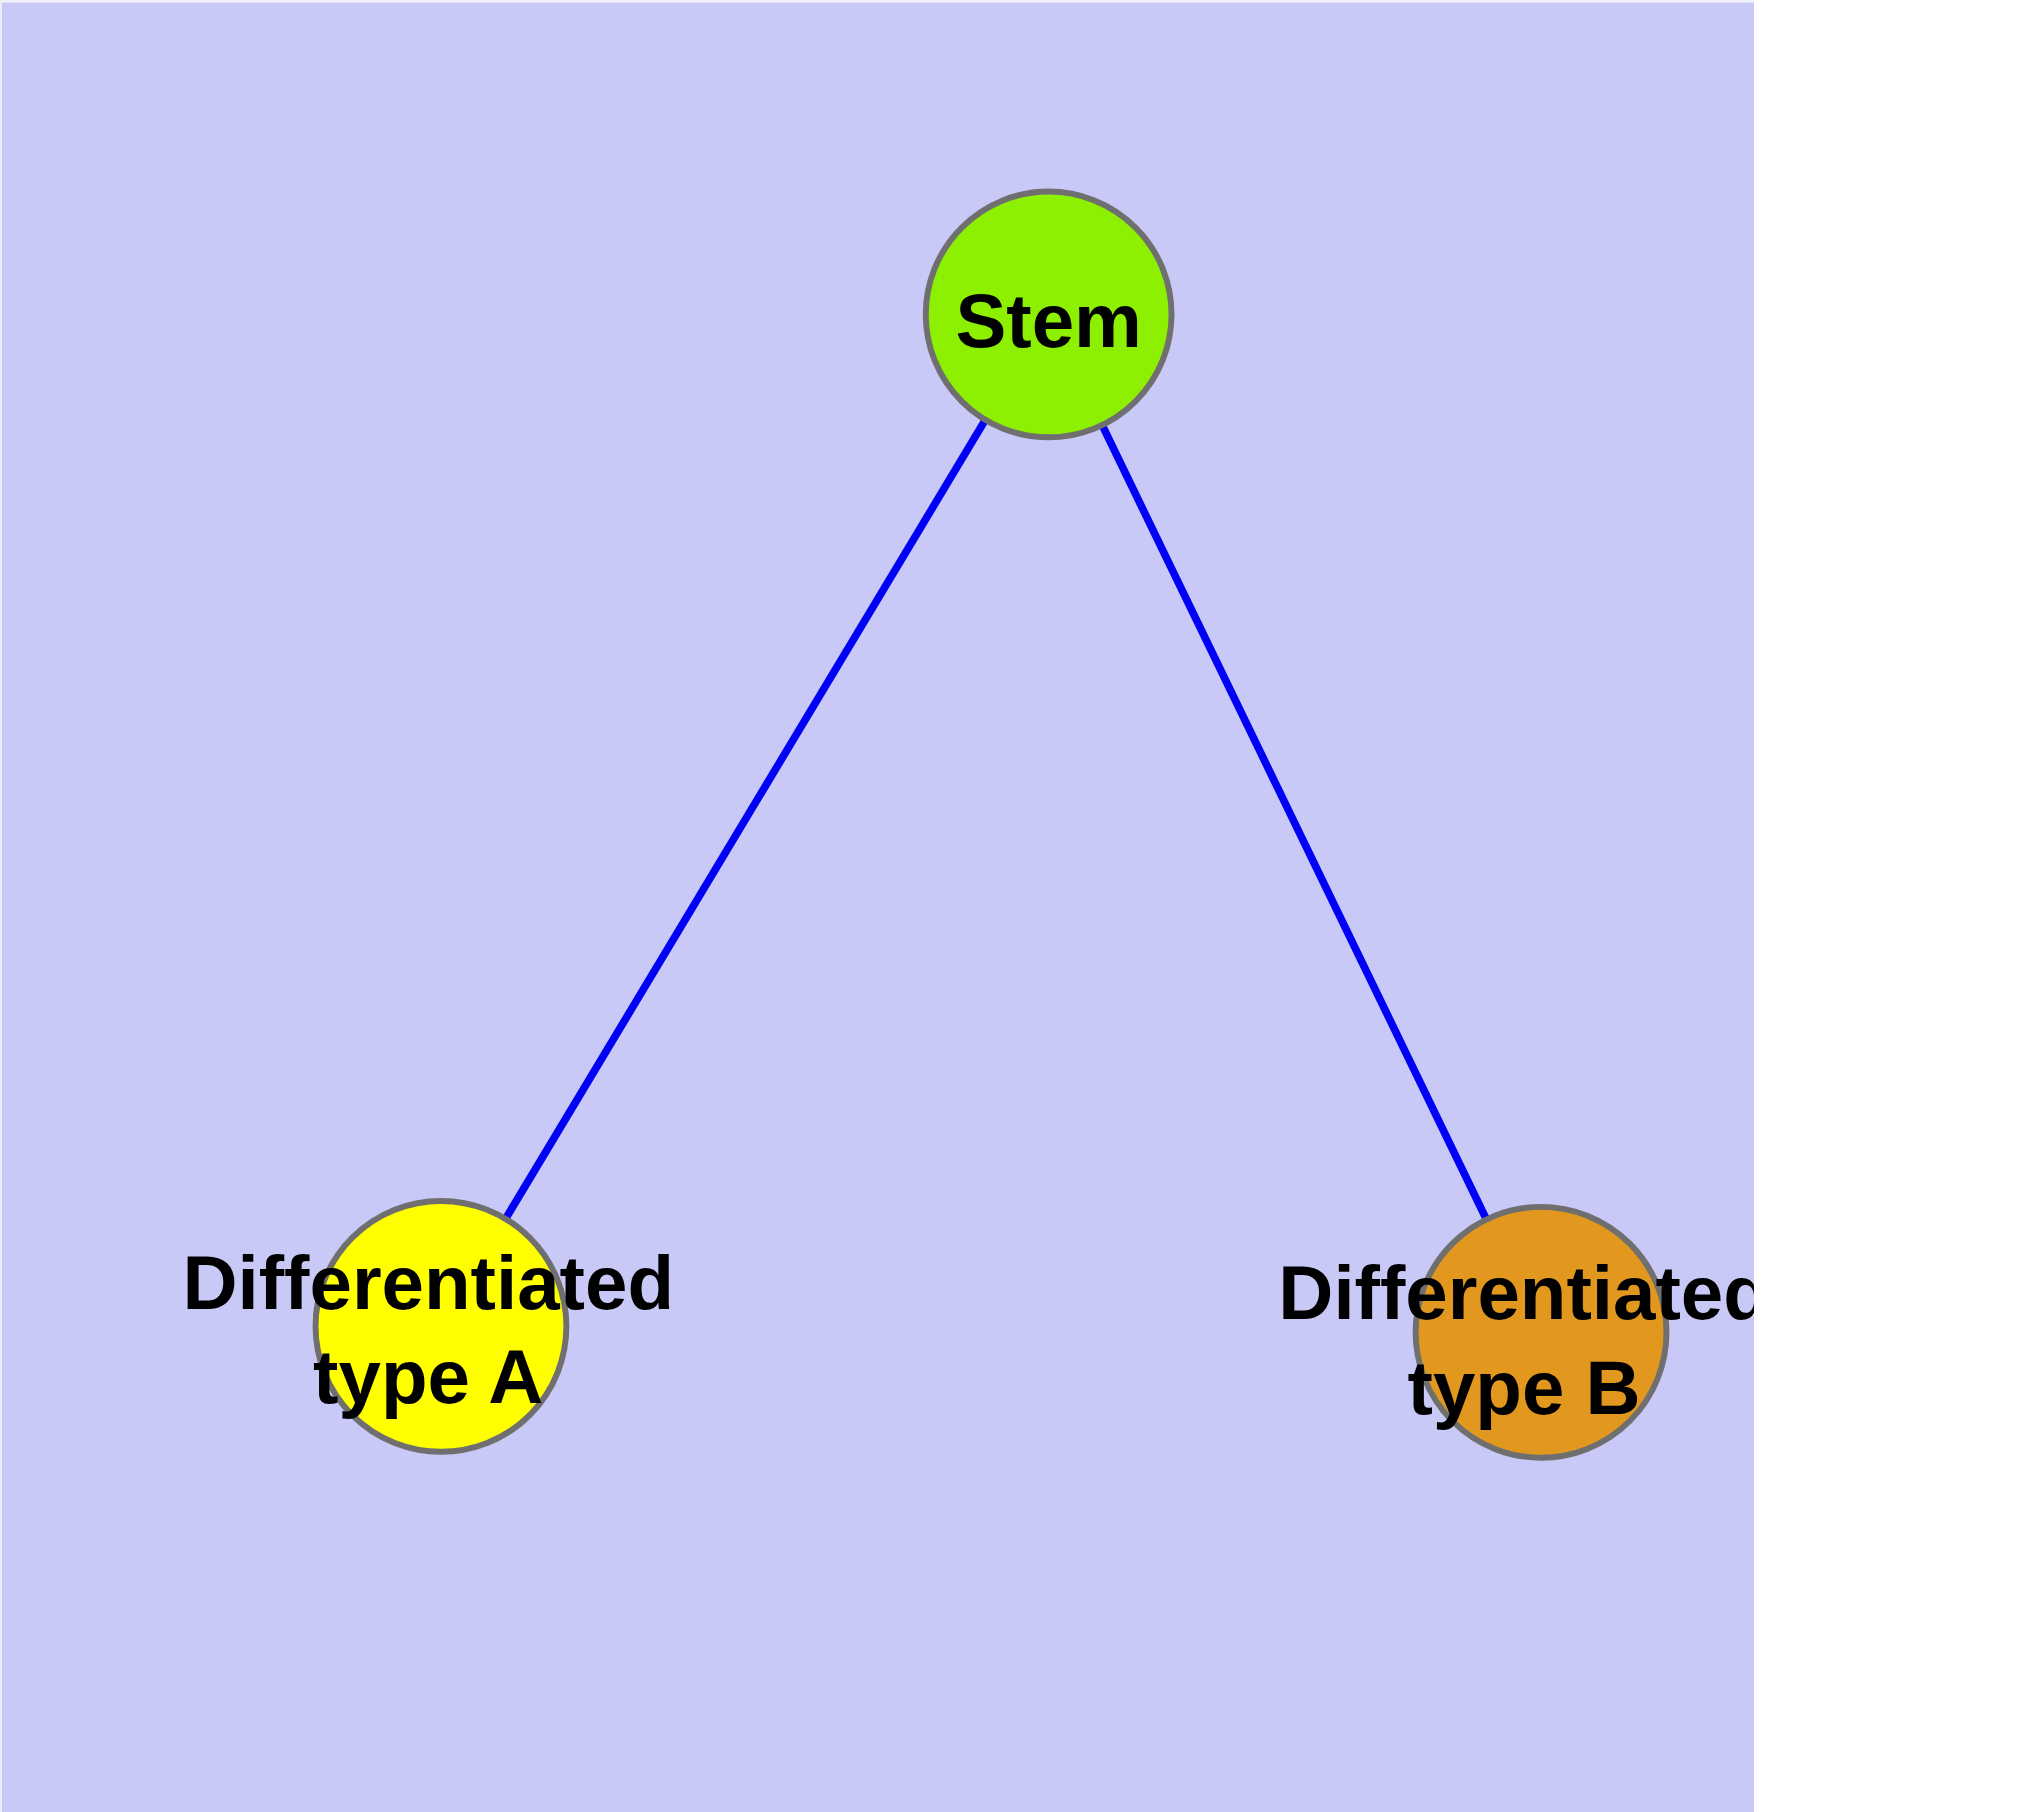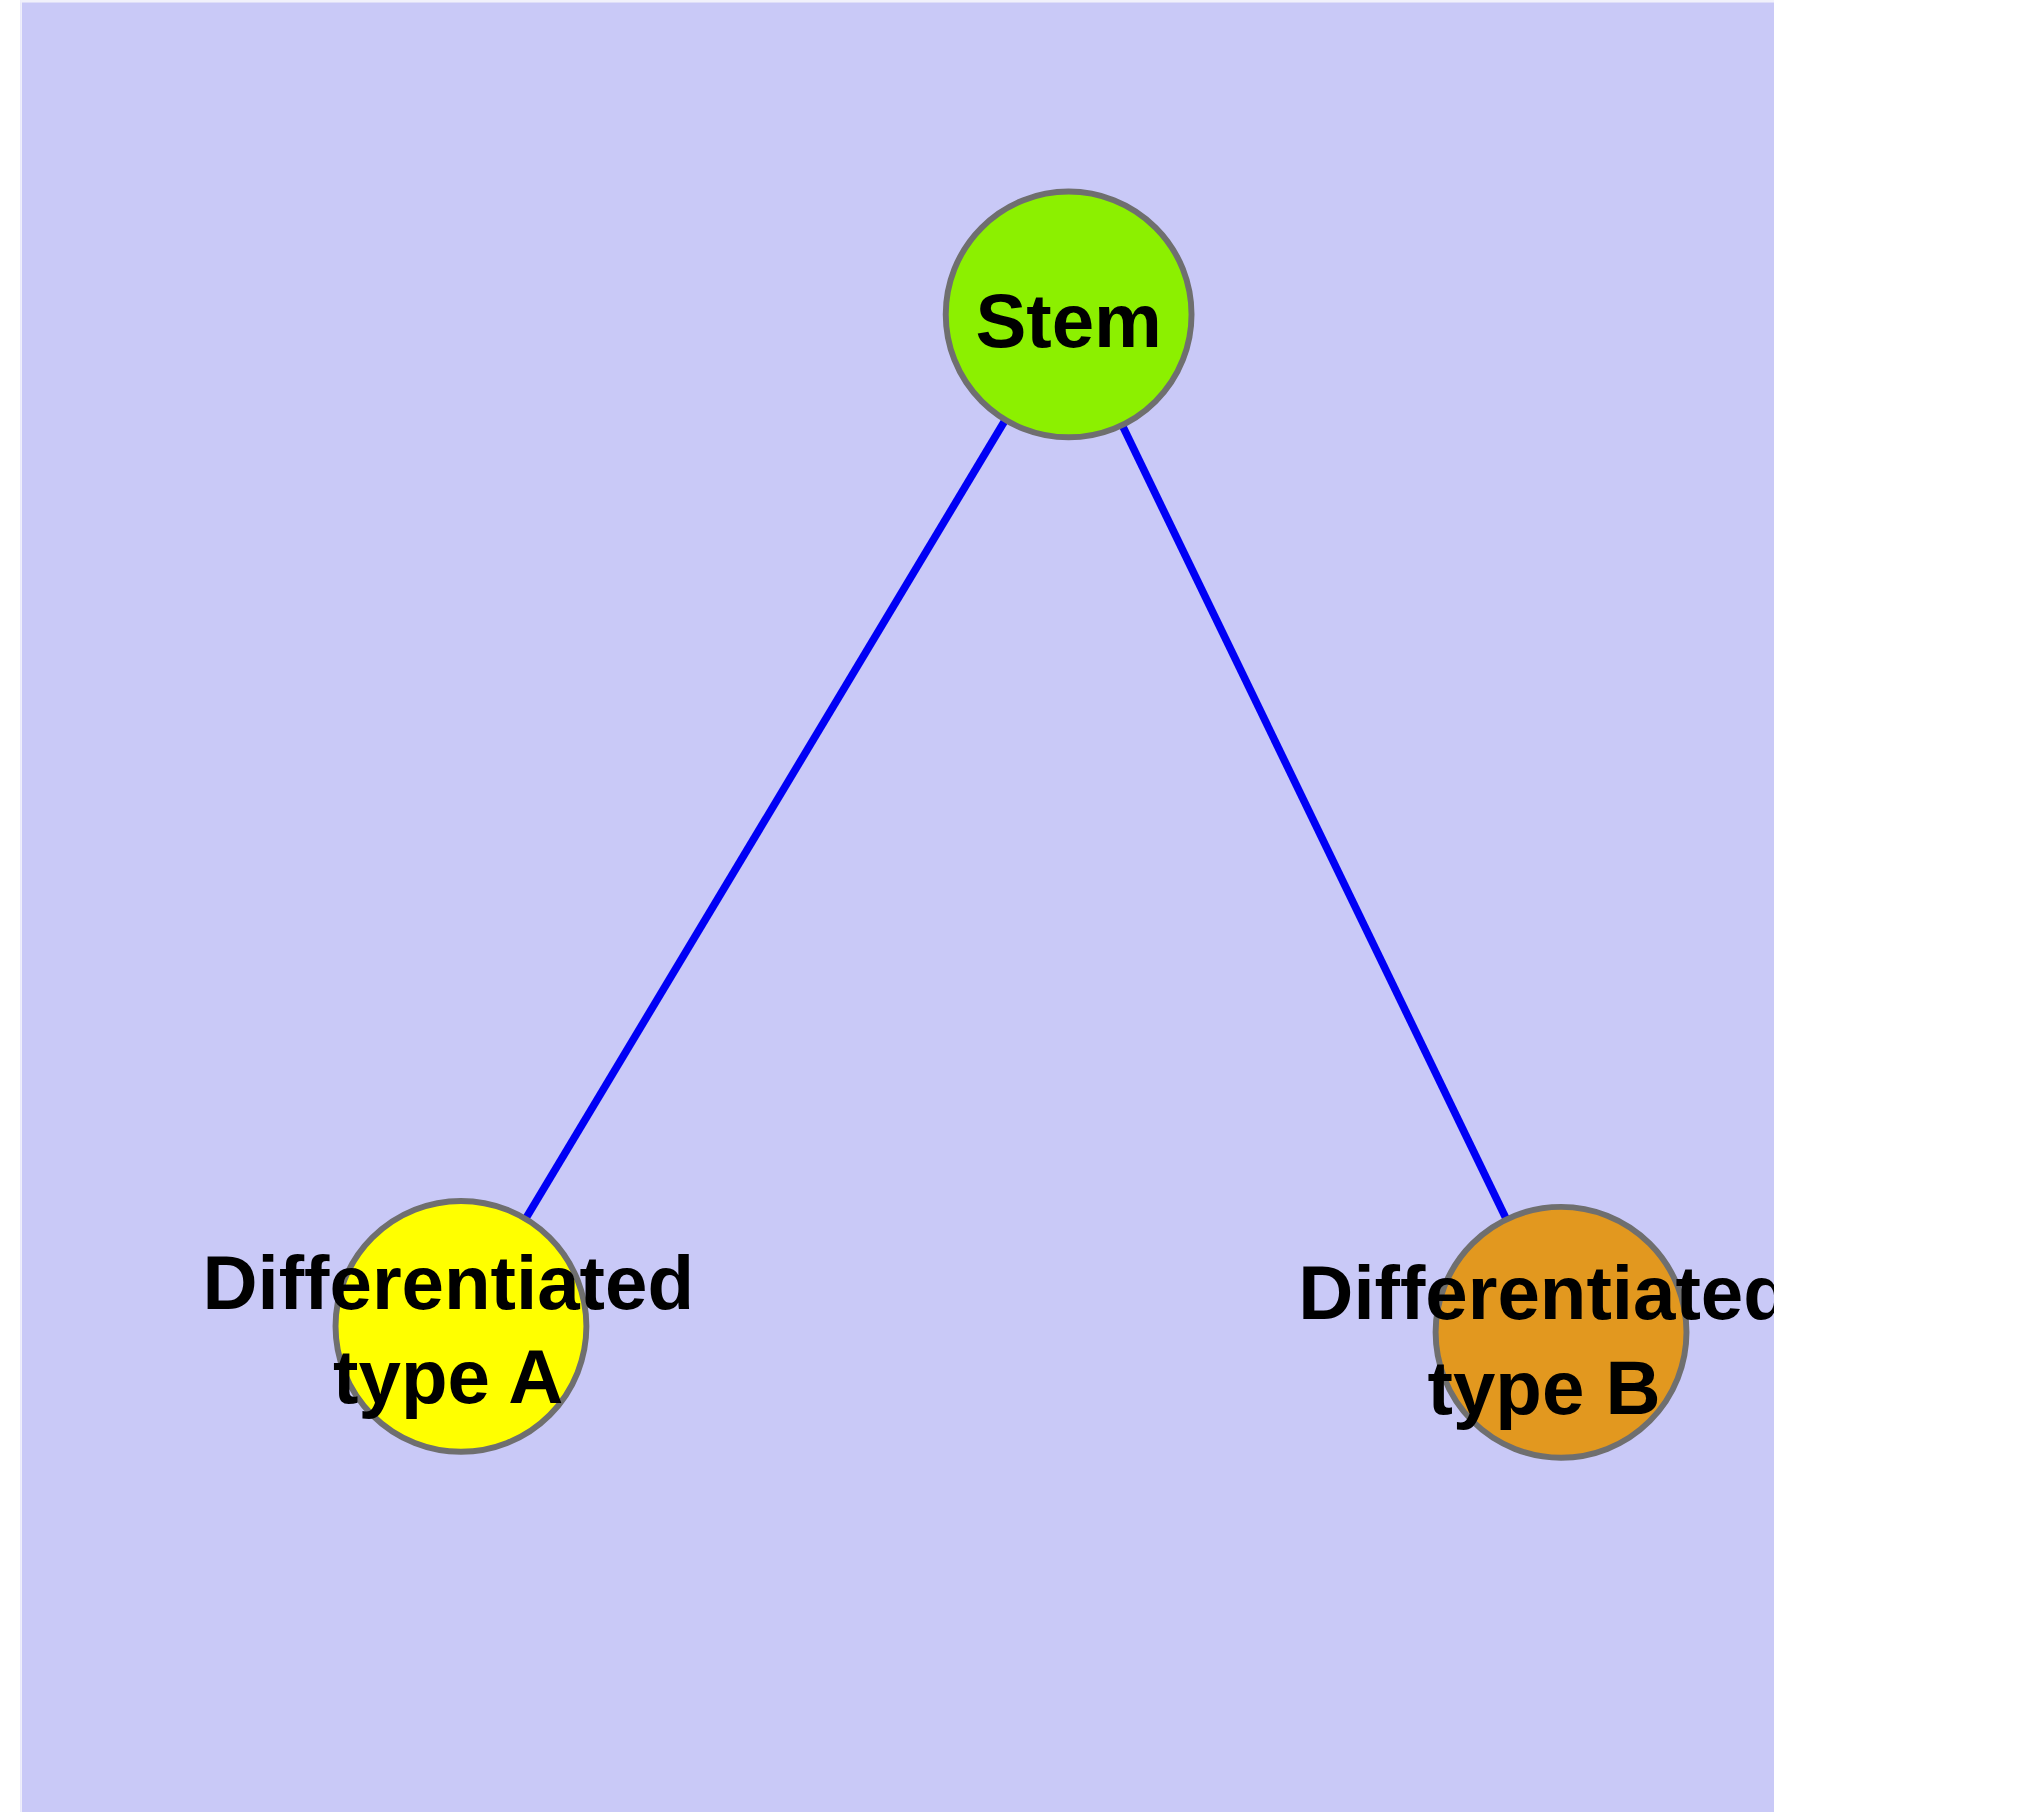--- a/index.html
+++ b/index.html
@@ -12,7 +12,6 @@
     width: 1754px;
     height: 1812px;
     overflow: hidden;
-    padding-left: 20px;
   }
   svg.graph-canvas {
     display: block;

